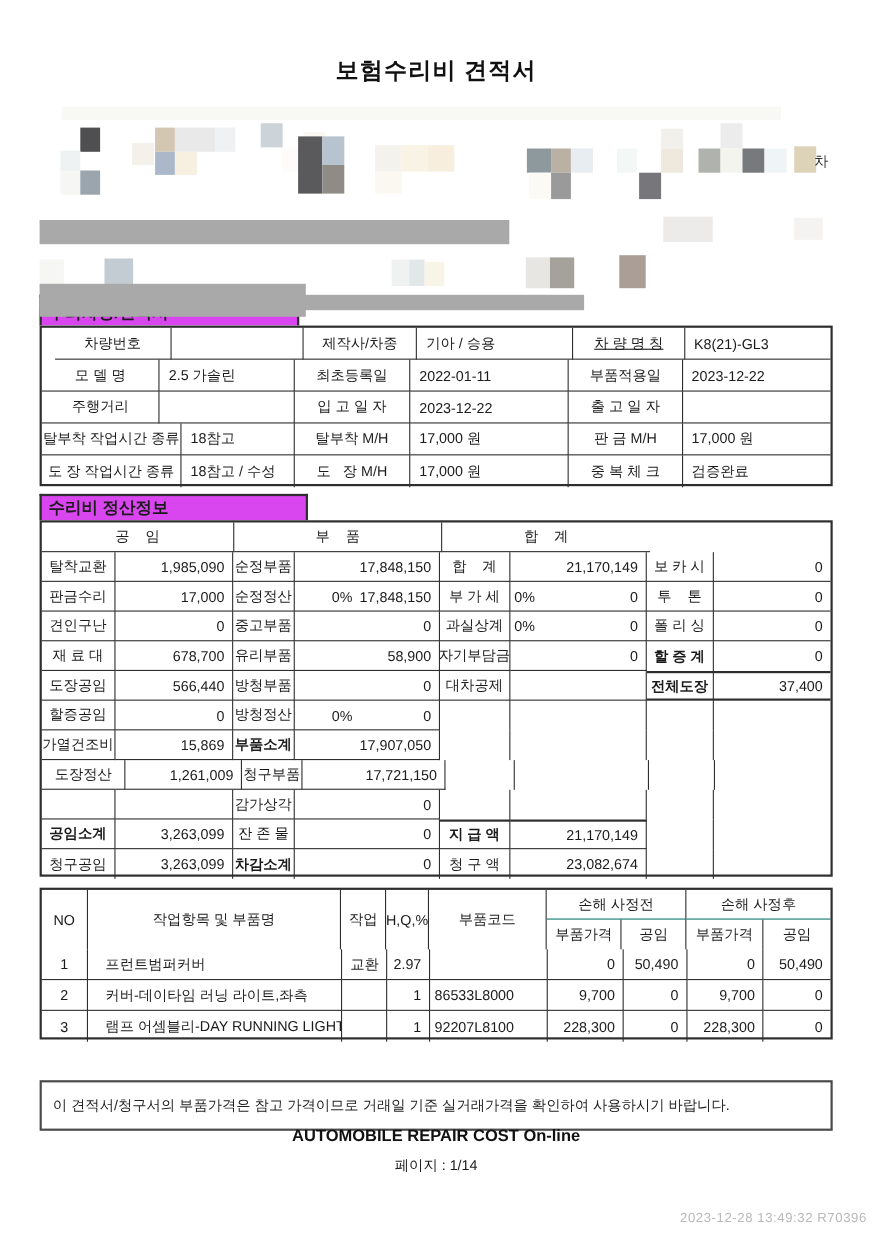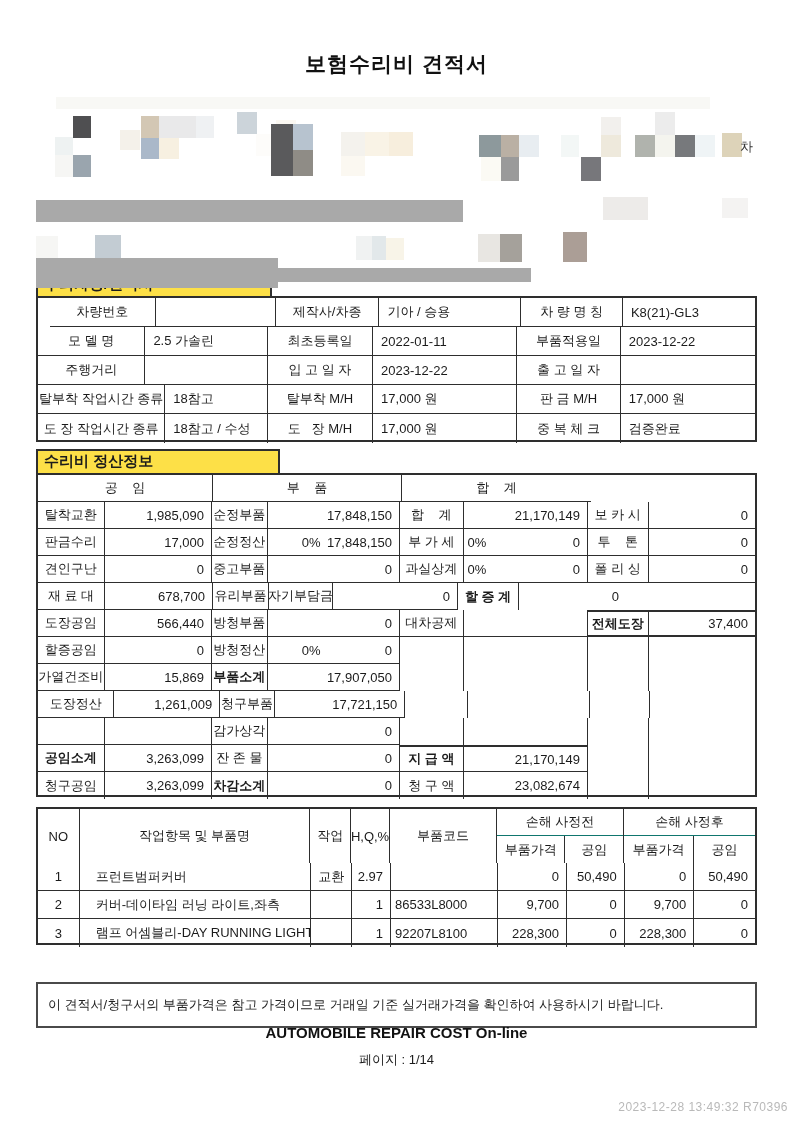--- a/index.html
+++ b/index.html
@@ -85,7 +85,7 @@
       <div class="cell valL" style="width: 123px;"></div>
       <div class="cell lab" style="width: 106px;">제작사/차종</div>
       <div class="cell valL" style="width: 145px;">기아 / 승용</div>
-      <div class="cell lab" style="width: 104px;">차 량 명 칭</div>
+      <div class="cell lab" style="width: 104px; text-decoration: underline;">차 량 명 칭</div>
       <div class="cell valL" style="width: 135px;">K8(21)-GL3</div>
     </div>
     <div class="trow" style="height: 29px;">

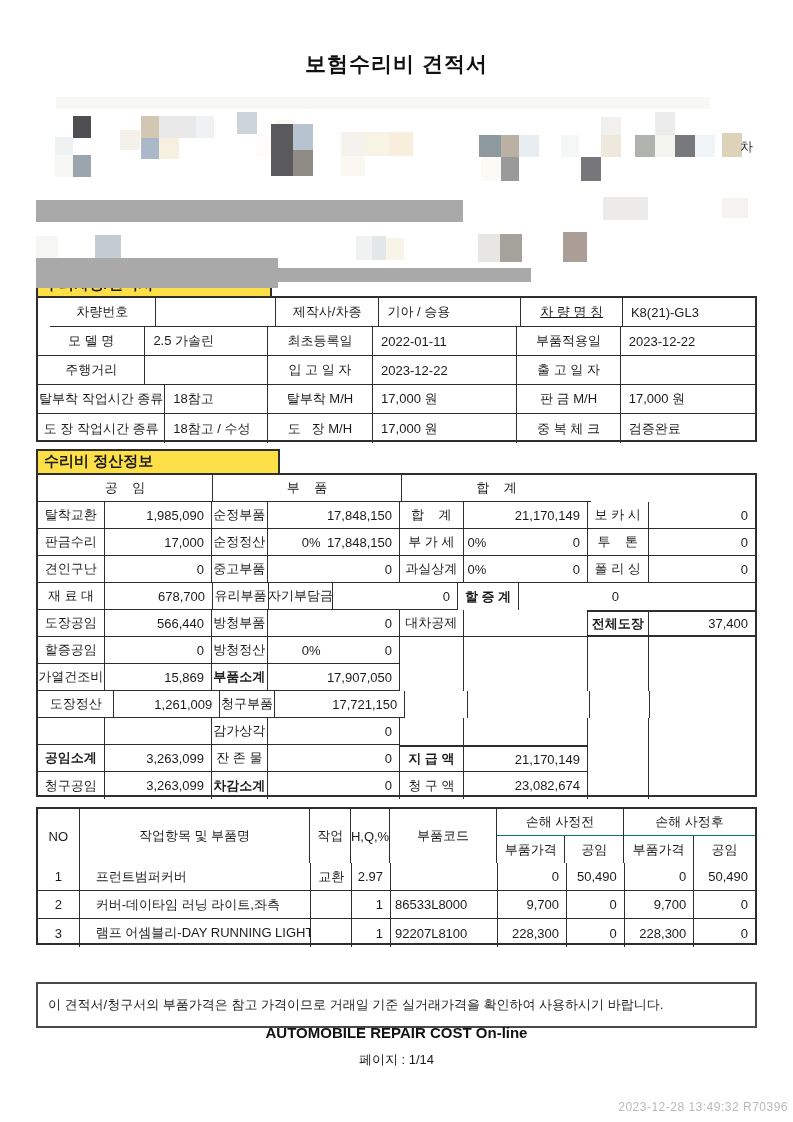--- a/index.html
+++ b/index.html
@@ -14,7 +14,7 @@
   }
   
   .sec-box{
-    position:absolute;box-sizing:border-box;background:#fde047;
+    position:absolute;box-sizing:border-box;background:#d946ef;
     border:2px solid #2e2e2e;border-bottom:none;
     font-size:15px;font-weight:bold;white-space:pre;
     display:flex;align-items:flex-end;padding:0 0 2px 6px;overflow:hidden;

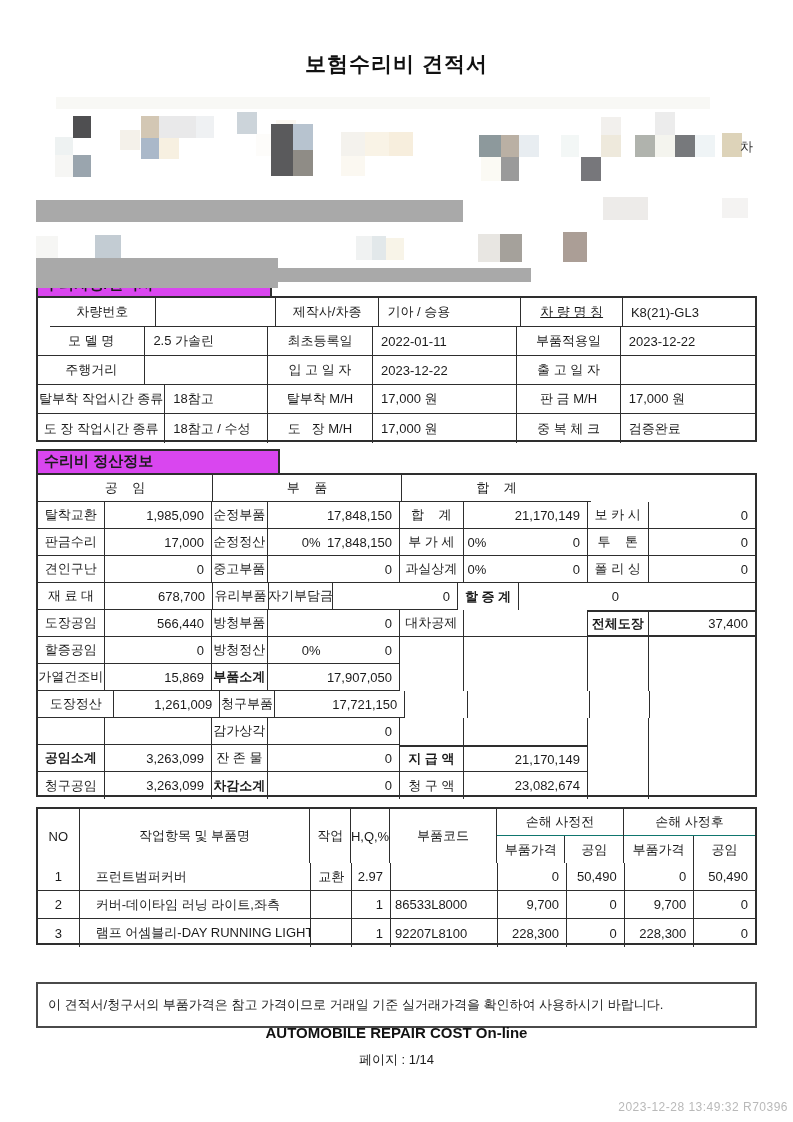--- a/index.html
+++ b/index.html
@@ -163,6 +163,7 @@
       <div class="cell lab" style="width: 67px;">재 료 대</div>
       <div class="cell valR" style="width: 108px;">678,700</div>
       <div class="cell lab" style="width: 56px;">유리부품</div>
+      <div class="cell valR" style="width: 133px;">58,900</div>
       <div class="cell lab" style="width: 64px;">자기부담금</div>
       <div class="cell valR" style="width: 125px;">0</div>
       <div class="cell lab bold" style="width: 61px; border-bottom: none;">할 증 계</div>

